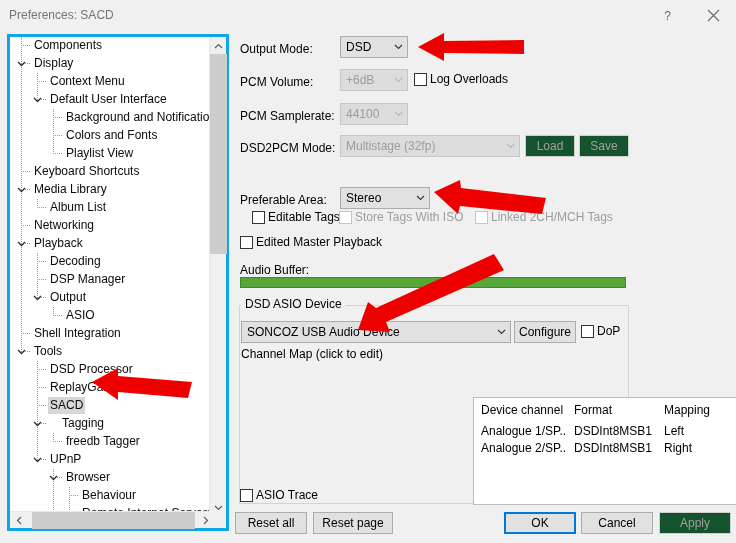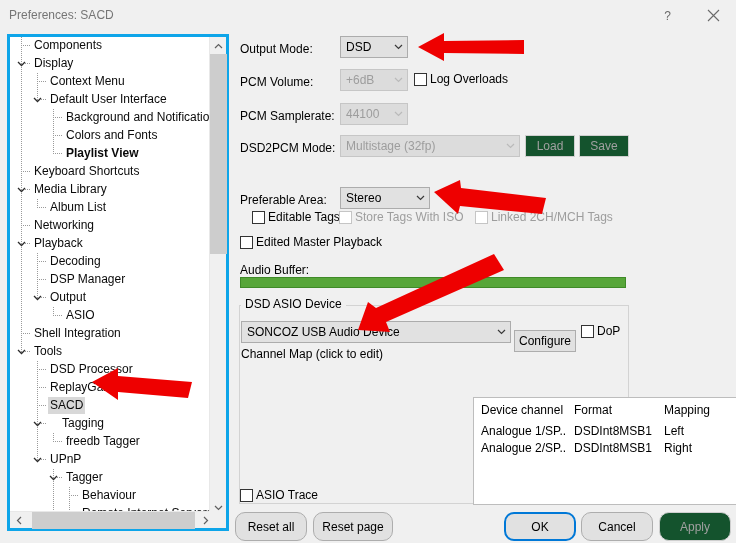--- a/index.html
+++ b/index.html
@@ -281,7 +281,7 @@
           <div class="dashdot" style="left: 43px; width: 9px;"></div>
           <span class="tlabel" style="left: 54px;">Colors and Fonts</span>
         </div>
-        <div class="tnode" style="top: 0px; font-weight: bold;">
+        <div class="tnode" style="top: 0px;">
           <div class="vline" style="left: 11px; top: 0px; height: 18px;"></div>
           <div class="vline" style="left: 43px; top: 0px; height: 9px;"></div>
           <div class="dashdot" style="left: 43px; width: 9px;"></div>

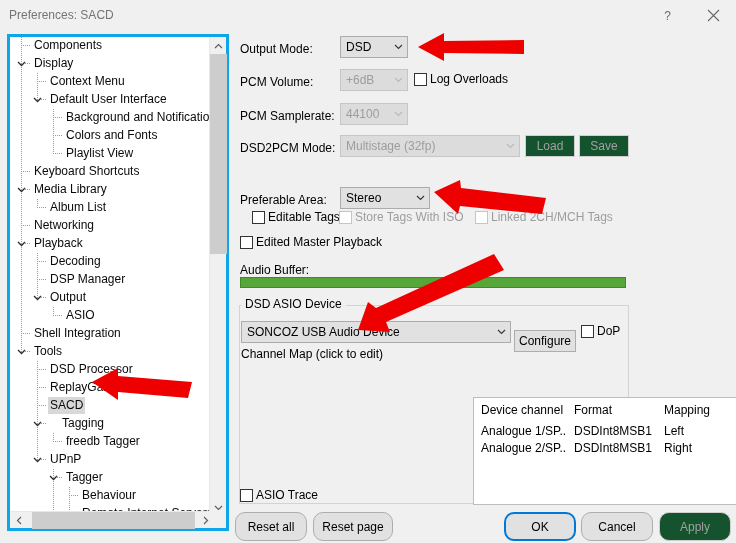--- a/index.html
+++ b/index.html
@@ -588,7 +588,7 @@
       </svg>
   </span>
 </div>
-<div class="btn" style="position:absolute; left:514px; top:321px; width:62px;margin-top:9px;">Configure</div>
+<div class="btn" style="position:absolute; left:514px; top:321px; width:62px;">Configure</div>
 <div class="cbx" style="position:absolute; left:581px; top:324px;">
   <span class="box"></span>
   <span>DoP</span>

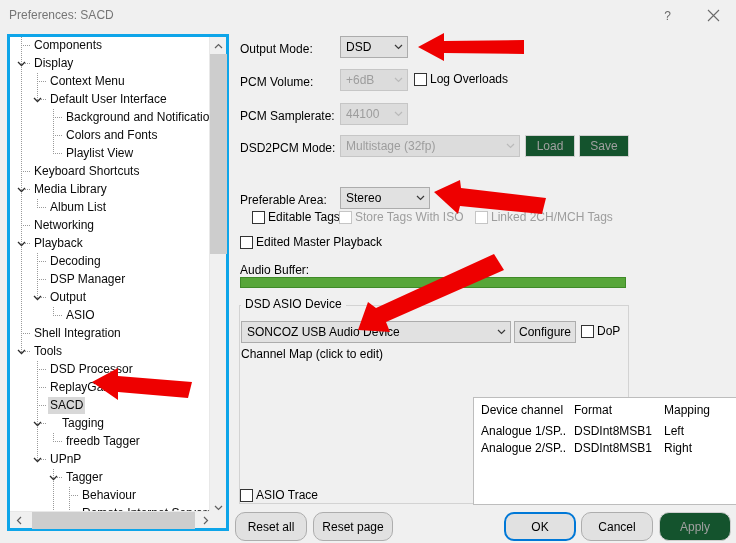--- a/index.html
+++ b/index.html
@@ -416,7 +416,7 @@
             </svg>
           </div>
           <div class="dashdot" style="left: 47px; width: 5px;"></div>
-          <span class="tlabel" style="left: 54px;">Tagger</span>
+          <span class="tlabel" style="left: 54px;">Browser</span>
         </div>
         <div class="tnode" style="top: 0px;">
           <div class="vline" style="left: 43px; top: 0px; height: 18px;"></div>

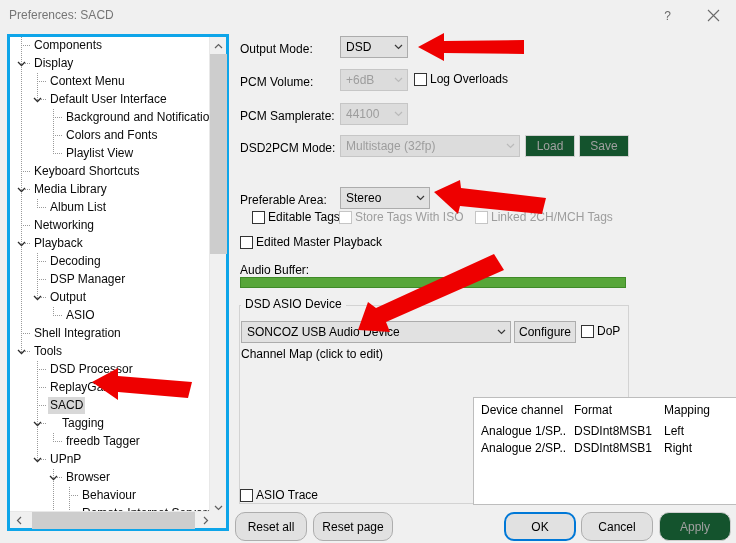--- a/index.html
+++ b/index.html
@@ -156,7 +156,7 @@
     white-space: nowrap;
   }
   .btn.disabled { background: #14532d; border-color: #cfcfcf; color: #a0a0a0; }
-  .btn.bigbtn { height: 29px; border-radius: 10px; }
+  .btn.bigbtn { height: 22px; }
   .btn.default { border: 2px solid #0078d7; background: #e1e1e1; }
 
   

